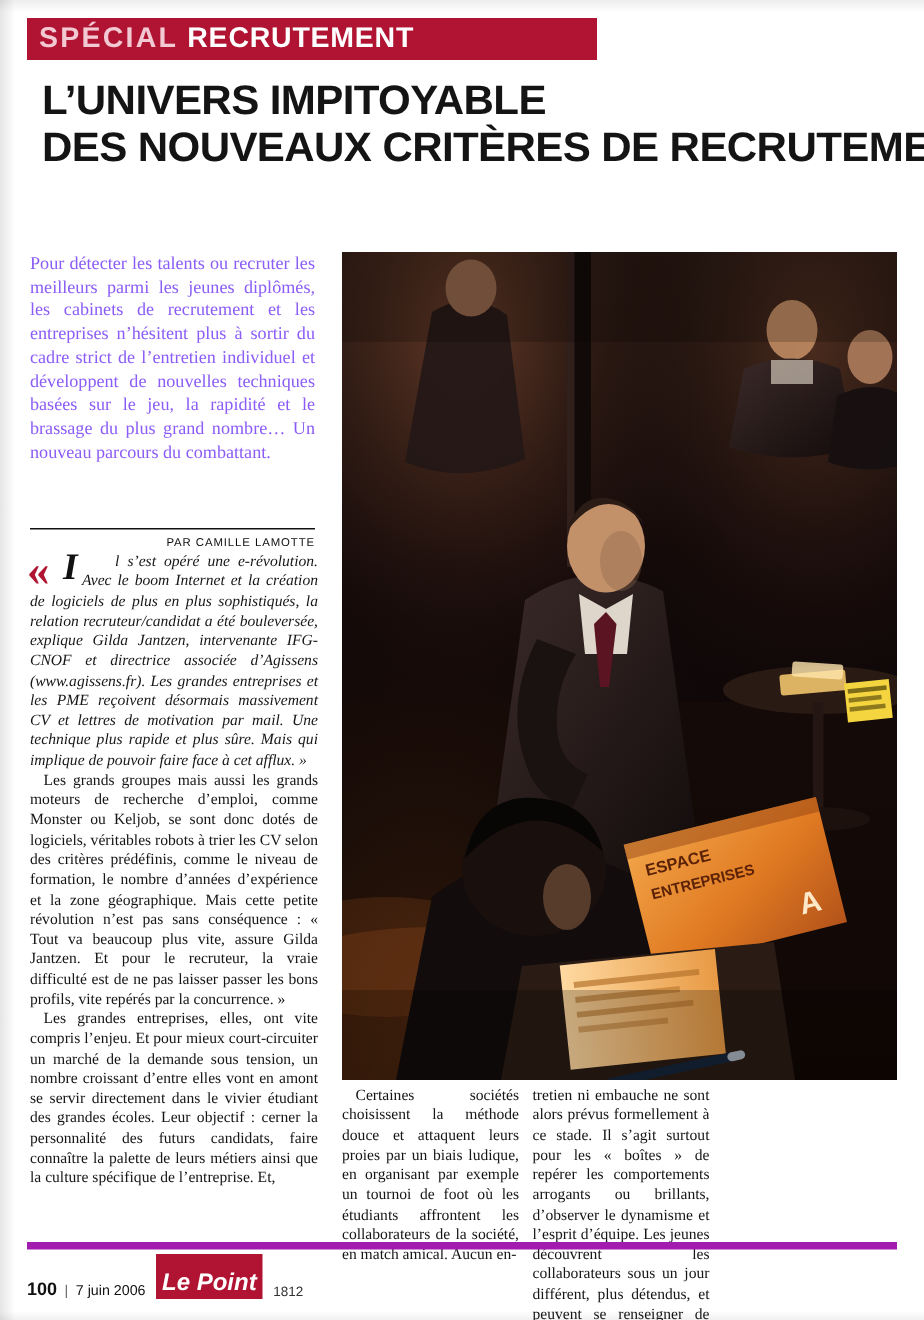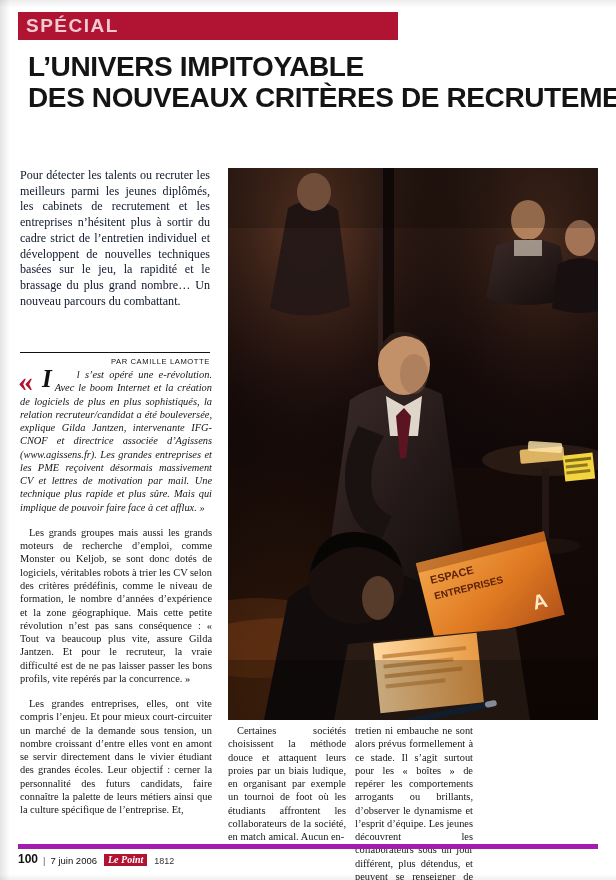--- a/index.html
+++ b/index.html
@@ -216,6 +216,7 @@
 
   <div class="kicker">
     <span class="k1">SPÉCIAL</span>
+    <span class="k2">RECRUTEMENT</span>
   </div>
 
   <div class="headline">

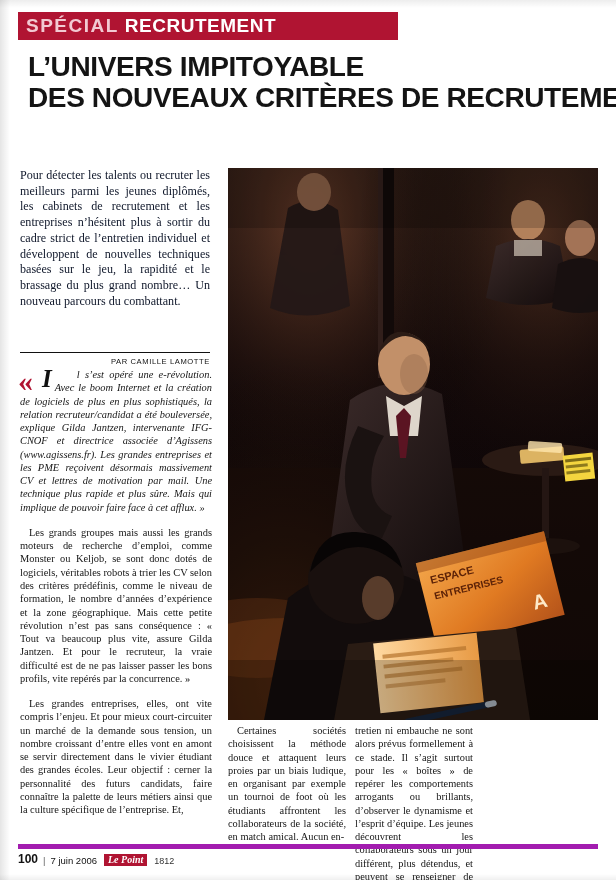--- a/index.html
+++ b/index.html
@@ -76,7 +76,7 @@
     font-size: 12.1px;
     line-height: 1.30;
     text-align: justify;
-    color: #0f172a;
+    color: #8b5cf6;
   }
 
   

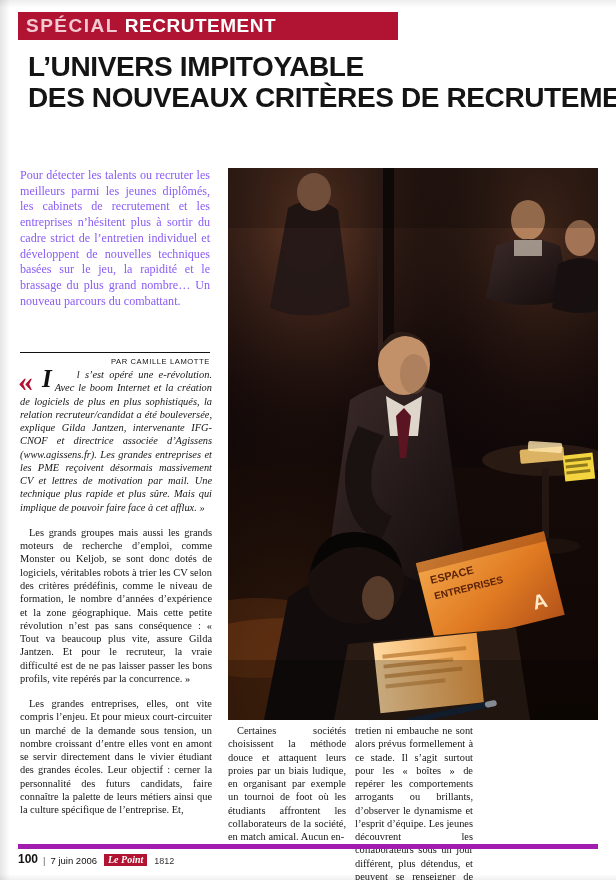--- a/index.html
+++ b/index.html
@@ -120,7 +120,7 @@
   .col-left p.lead {
     text-indent: 22px;
   }
-  .col-left p.ind { text-indent: 9px; margin-top: 12px; }
+  .col-left p.ind { text-indent: 9px; }
   .col-left .it { font-style: italic; }
   .dropcap {
     float: left;

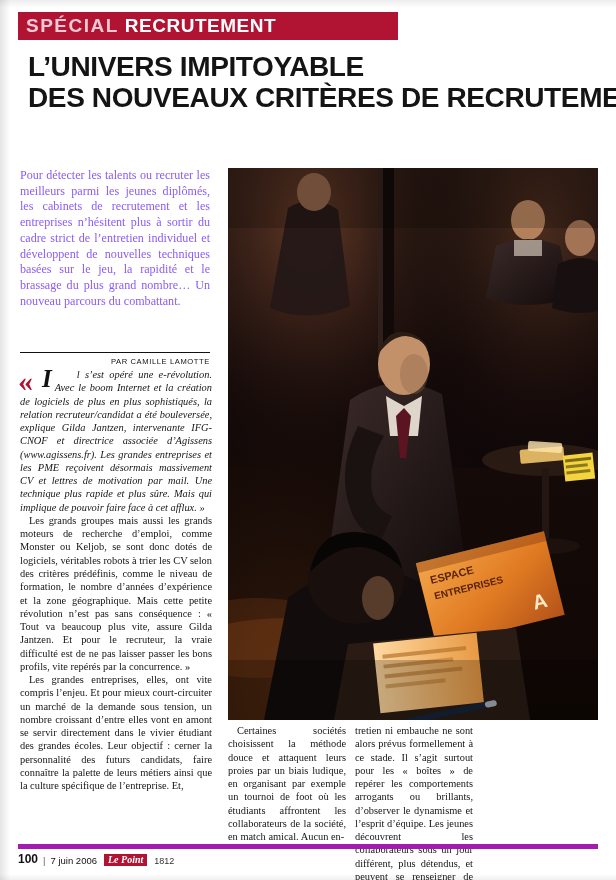--- a/index.html
+++ b/index.html
@@ -188,13 +188,13 @@
     color: #111;
   }
   .footer .brand {
-    font-family: Liberation Serif, serif;
+    font-family: Liberation Sans, sans-serif;
     font-style: italic;
     font-weight: bold;
-    font-size: 10px;
+    font-size: 16px;
     color: #fff;
     background: #b01432;
-    padding: 0 4px 1px 4px;
+    padding: 11px 4px 1px 4px;
     margin-left: 2px;
   }
   .footer .issue {

